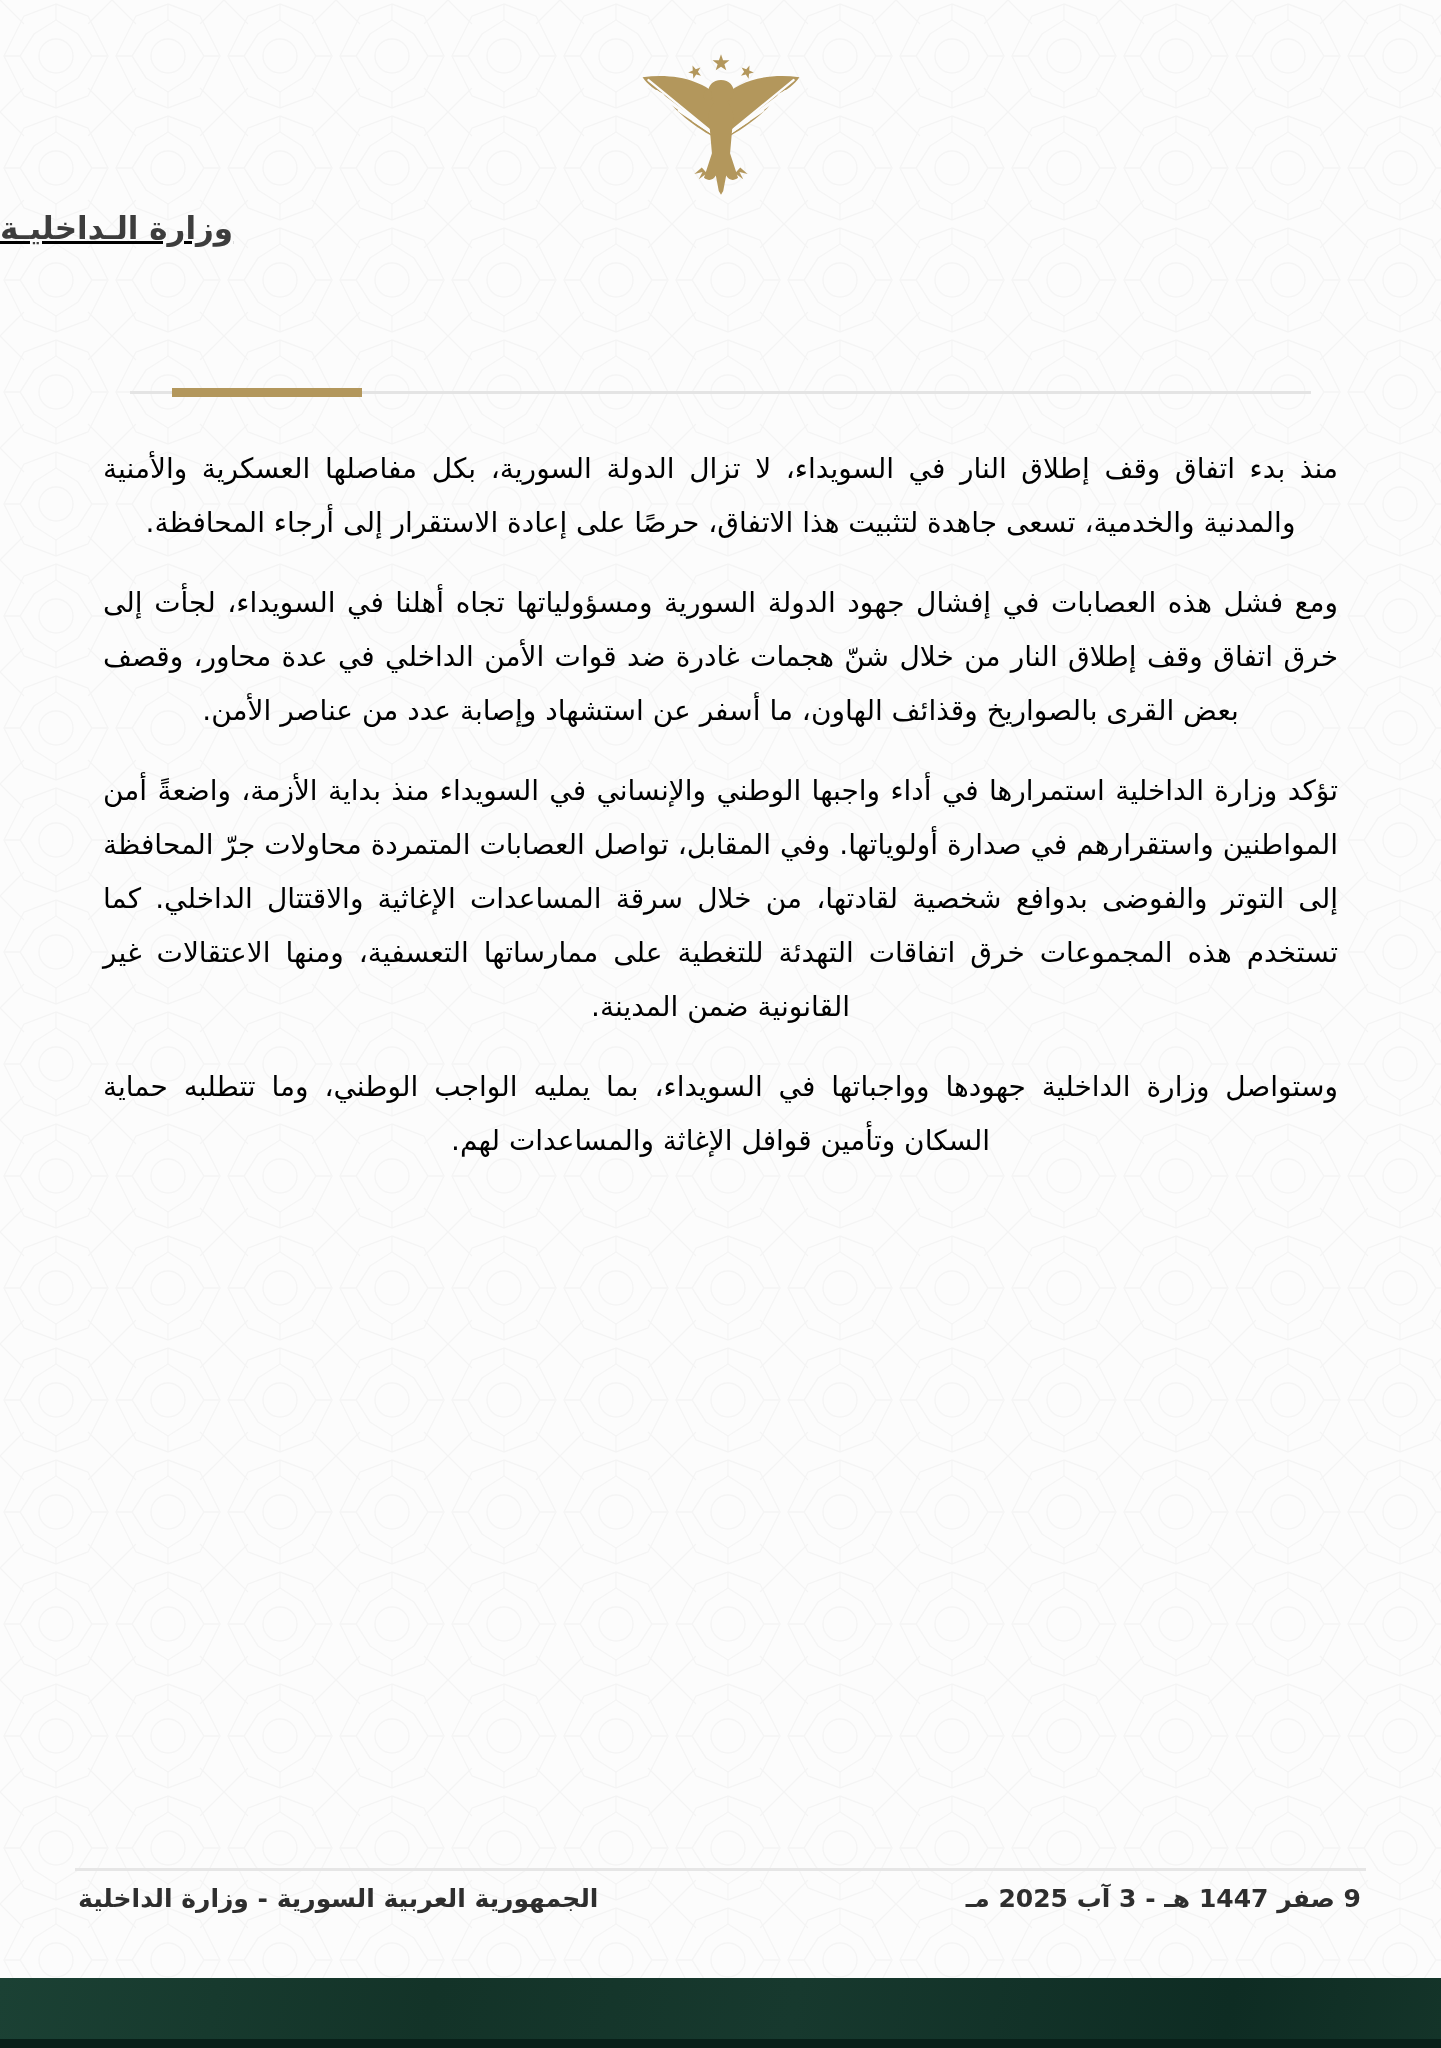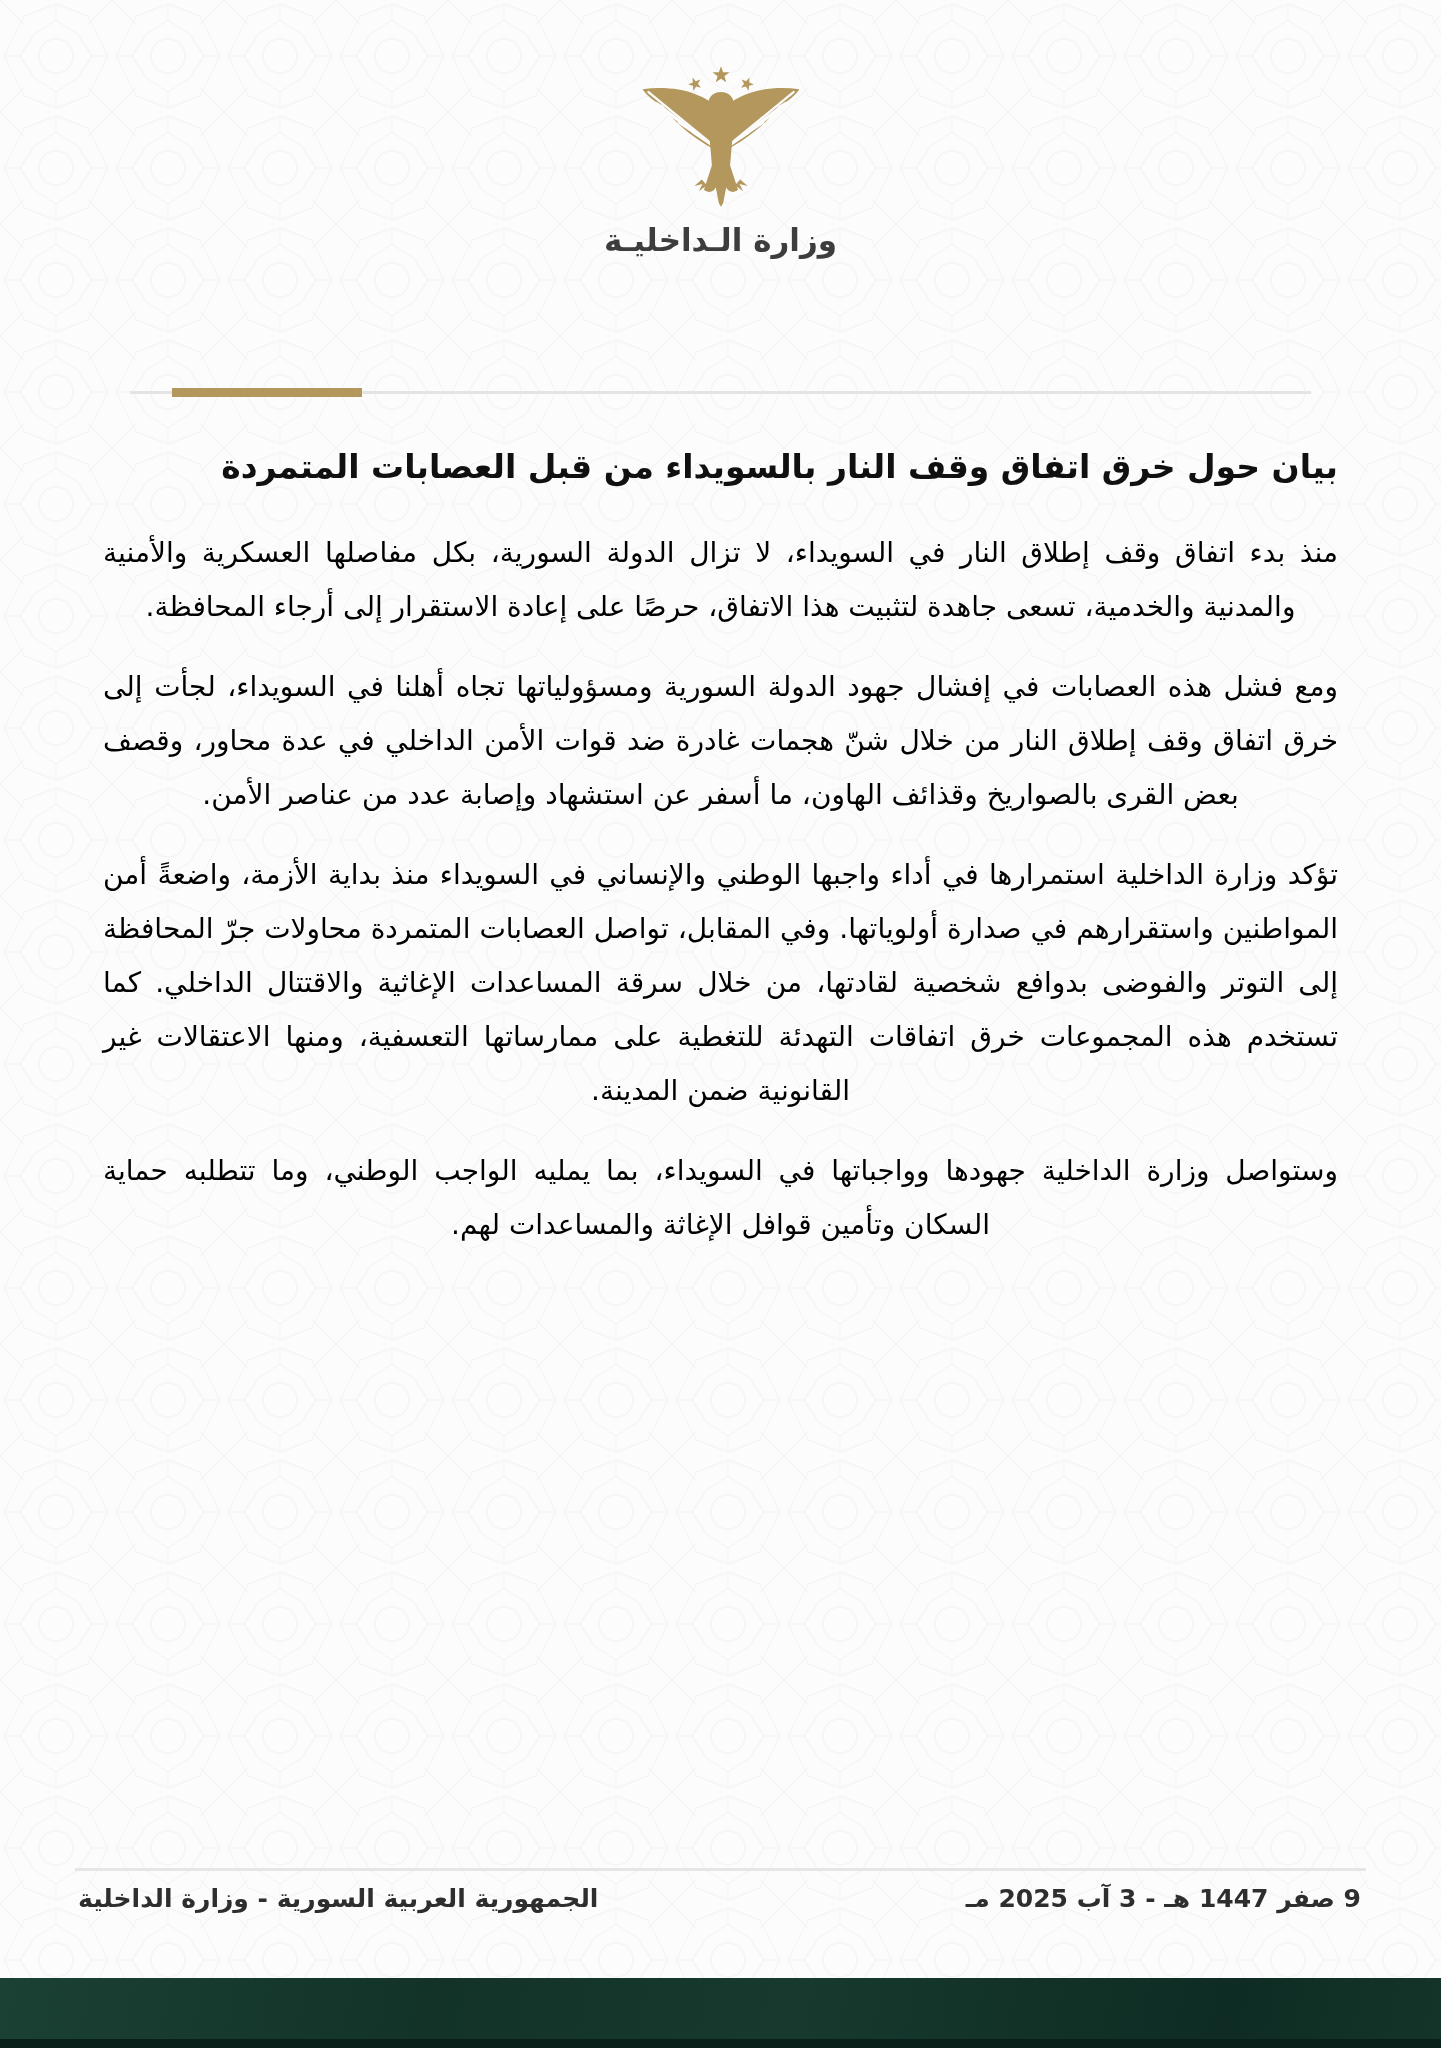--- a/index.html
+++ b/index.html
@@ -20,8 +20,8 @@
 
   
   .header{
-    position:absolute;top:64px;left:0;right:0;
-    text-align:center;z-index:1;
+    position:absolute;top:52px;left:0;right:0;
+    text-align:left;z-index:1;text-decoration:underline;
   }
   .eagle{width:196px;height:148px;display:block;margin:0 auto;}
   .ministry-ar{

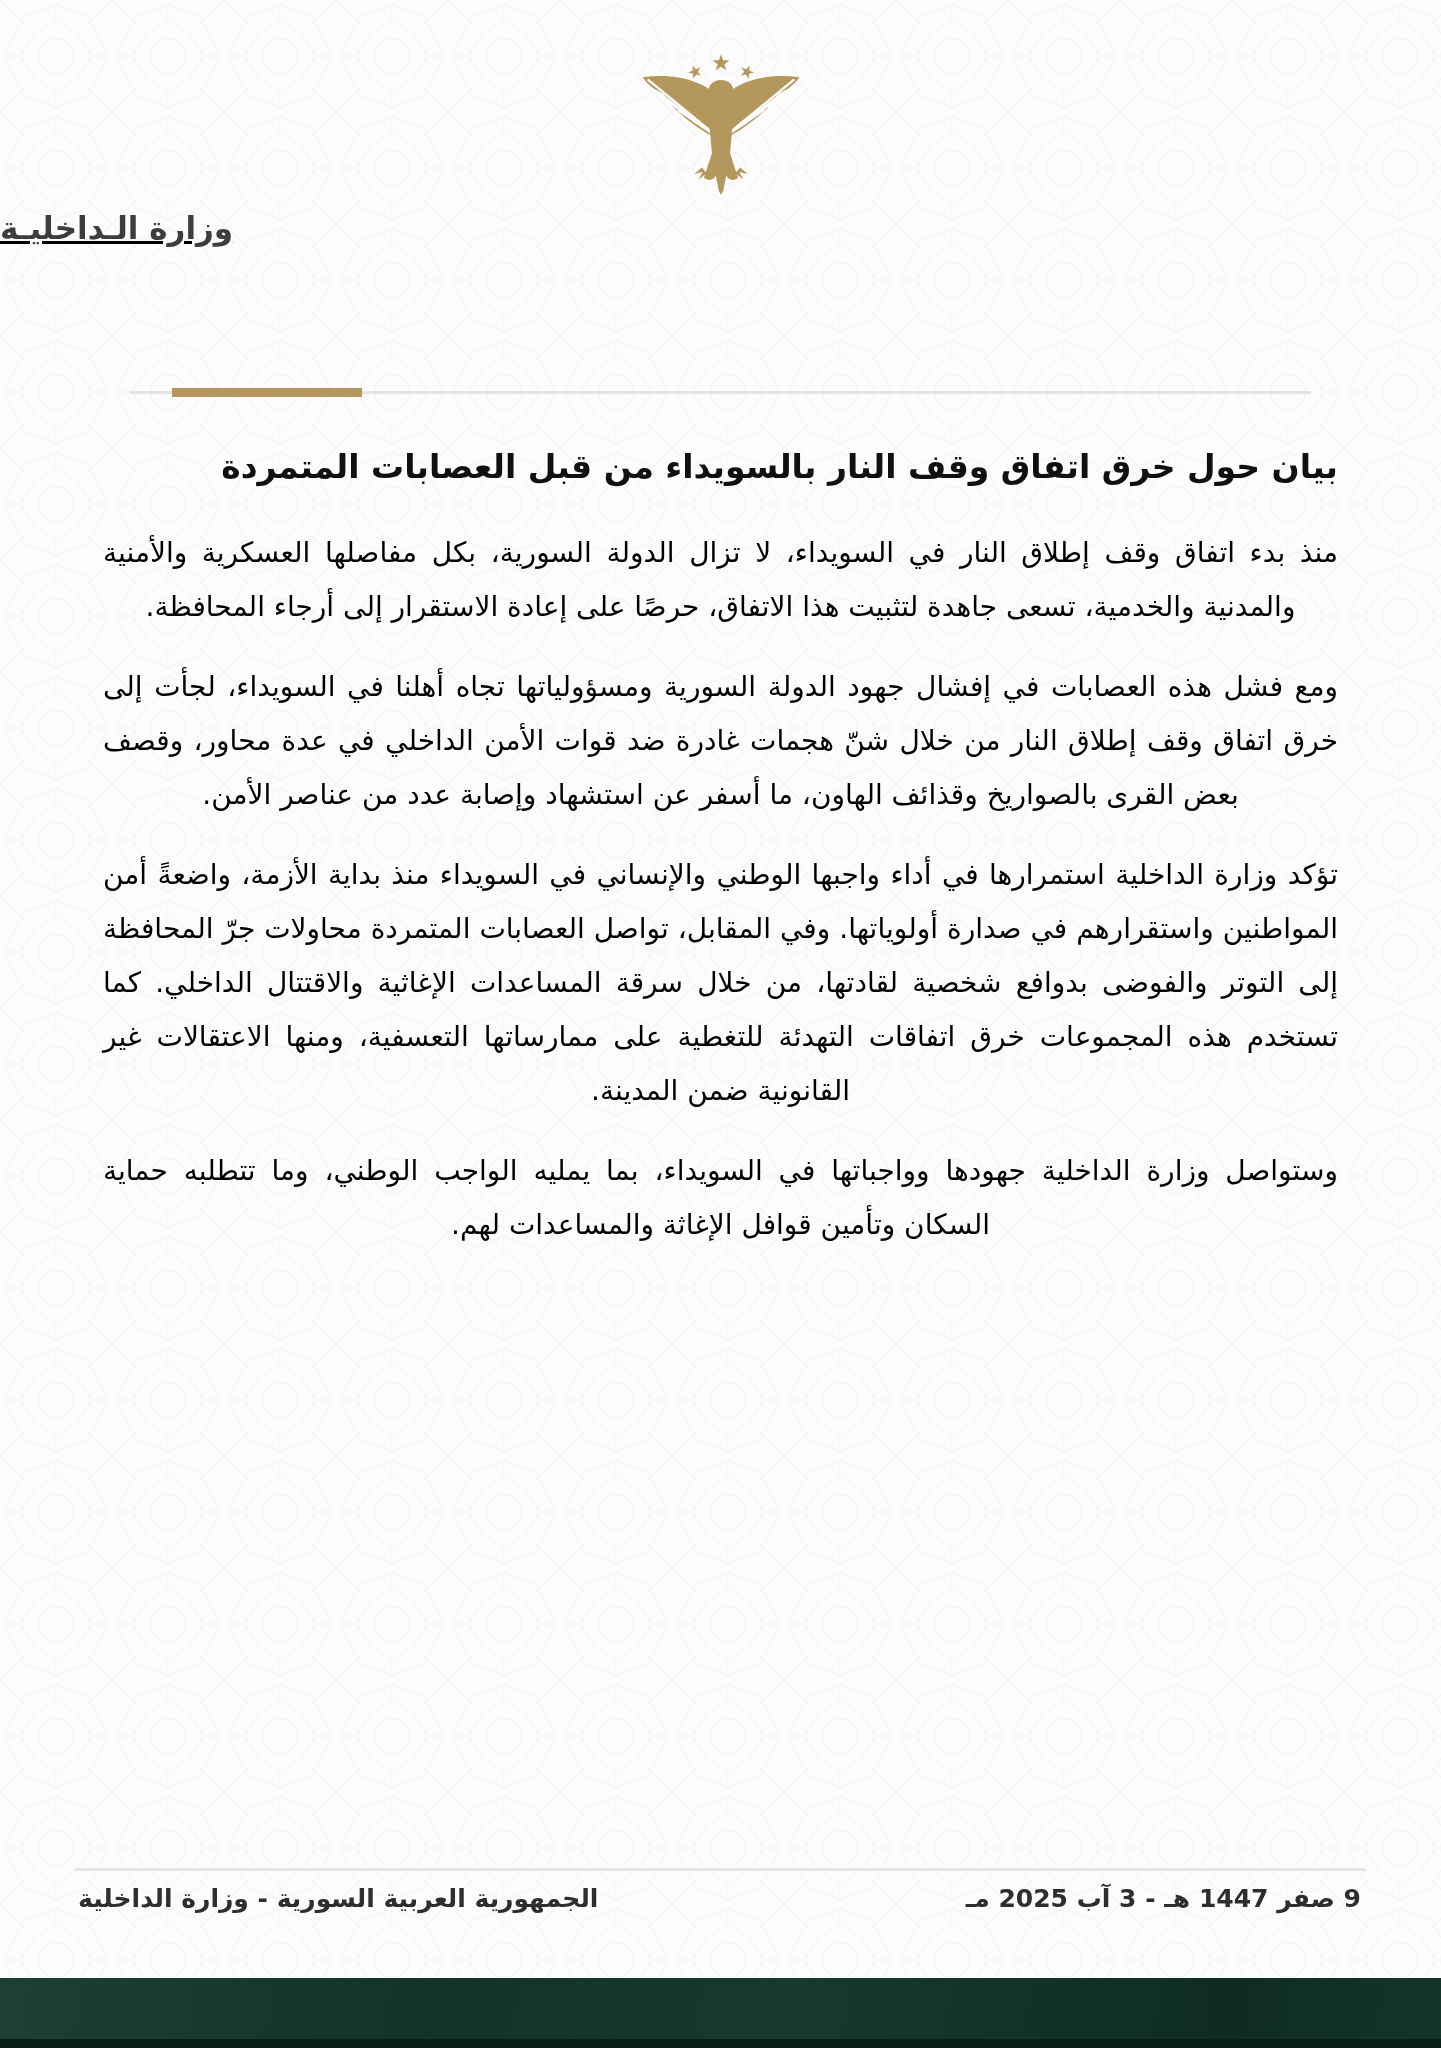--- a/index.html
+++ b/index.html
@@ -144,7 +144,6 @@
   </div>
 
   <main class="content">
-    <h1 class="title">بيان حول خرق اتفاق وقف النار بالسويداء من قبل العصابات المتمردة</h1>
     <p>منذ بدء اتفاق وقف إطلاق النار في السويداء، لا تزال الدولة السورية، بكل مفاصلها العسكرية والأمنية والمدنية والخدمية، تسعى جاهدة لتثبيت هذا الاتفاق، حرصًا على إعادة الاستقرار إلى أرجاء المحافظة.</p>
     <p>ومع فشل هذه العصابات في إفشال جهود الدولة السورية ومسؤولياتها تجاه أهلنا في السويداء، لجأت إلى خرق اتفاق وقف إطلاق النار من خلال شنّ هجمات غادرة ضد قوات الأمن الداخلي في عدة محاور، وقصف بعض القرى بالصواريخ وقذائف الهاون، ما أسفر عن استشهاد وإصابة عدد من عناصر الأمن.</p>
     <p>تؤكد وزارة الداخلية استمرارها في أداء واجبها الوطني والإنساني في السويداء منذ بداية الأزمة، واضعةً أمن المواطنين واستقرارهم في صدارة أولوياتها. وفي المقابل، تواصل العصابات المتمردة محاولات جرّ المحافظة إلى التوتر والفوضى بدوافع شخصية لقادتها، من خلال سرقة المساعدات الإغاثية والاقتتال الداخلي. كما تستخدم هذه المجموعات خرق اتفاقات التهدئة للتغطية على ممارساتها التعسفية، ومنها الاعتقالات غير القانونية ضمن المدينة.</p>

